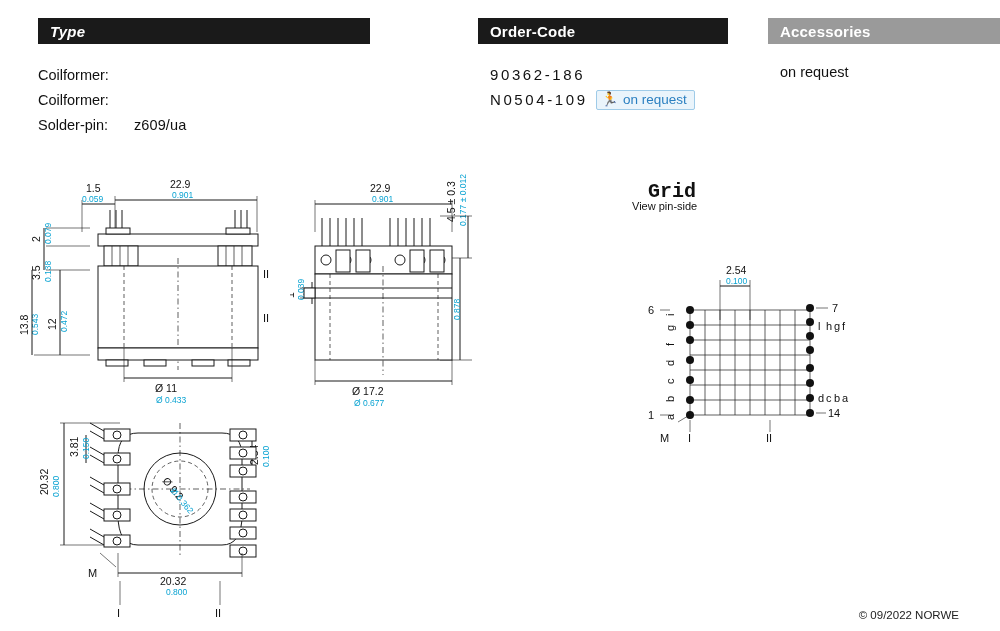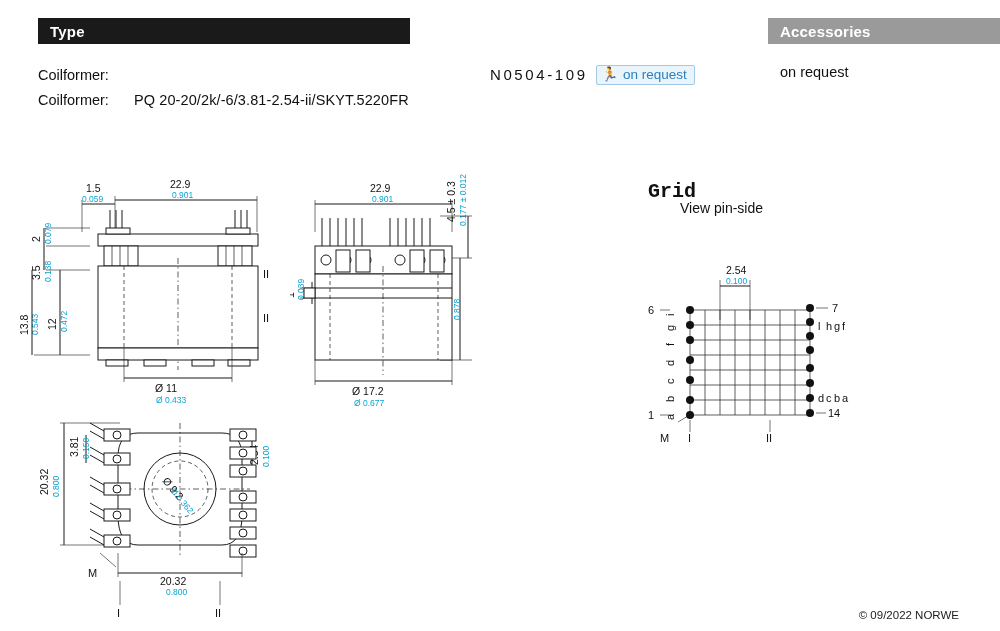--- a/index.html
+++ b/index.html
@@ -20,7 +20,7 @@
     color:#ffffff; font-weight:bold; font-size:15px; padding-left:12px;
     letter-spacing:0.2px;
   }
-  .hdr-type { left:38px; top:18px; width:372px; background:#1a1a1a; }
+  .hdr-type { left:38px; top:18px; width:332px; background:#1a1a1a;font-style:italic; }
   .hdr-order { left:478px; top:18px; width:250px; background:#1a1a1a; }
   .hdr-acc { left:768px; top:18px; width:232px; background:#9a9a9a; }
 

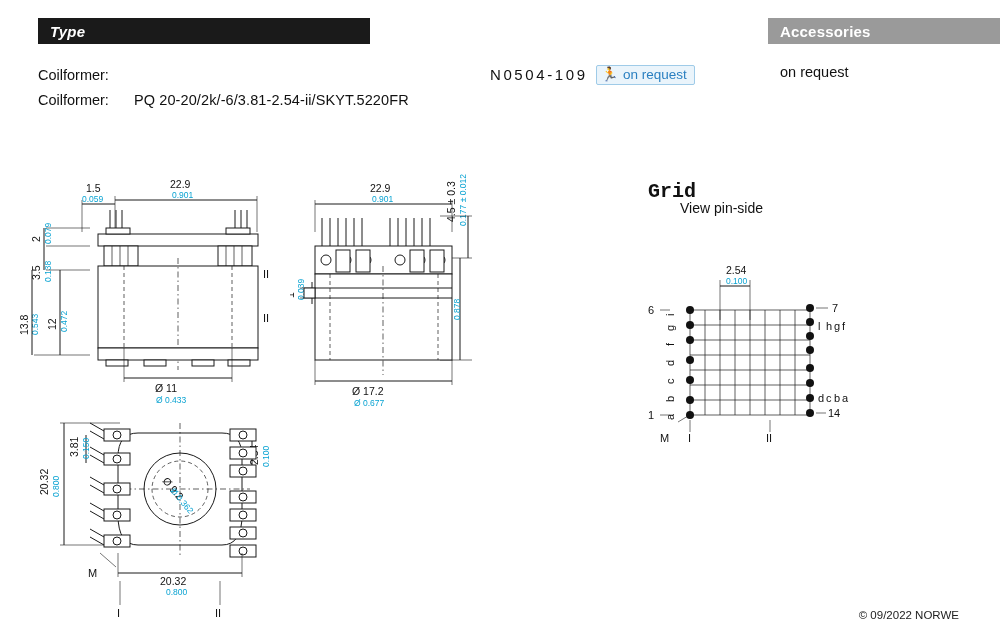--- a/index.html
+++ b/index.html
@@ -70,6 +70,7 @@
 <div class="page">
 
   <div class="hdr hdr-type">Type</div>
+  <div class="hdr hdr-order">Order-Code</div>
   <div class="hdr hdr-acc">Accessories</div>
 
   <div class="type-rows">

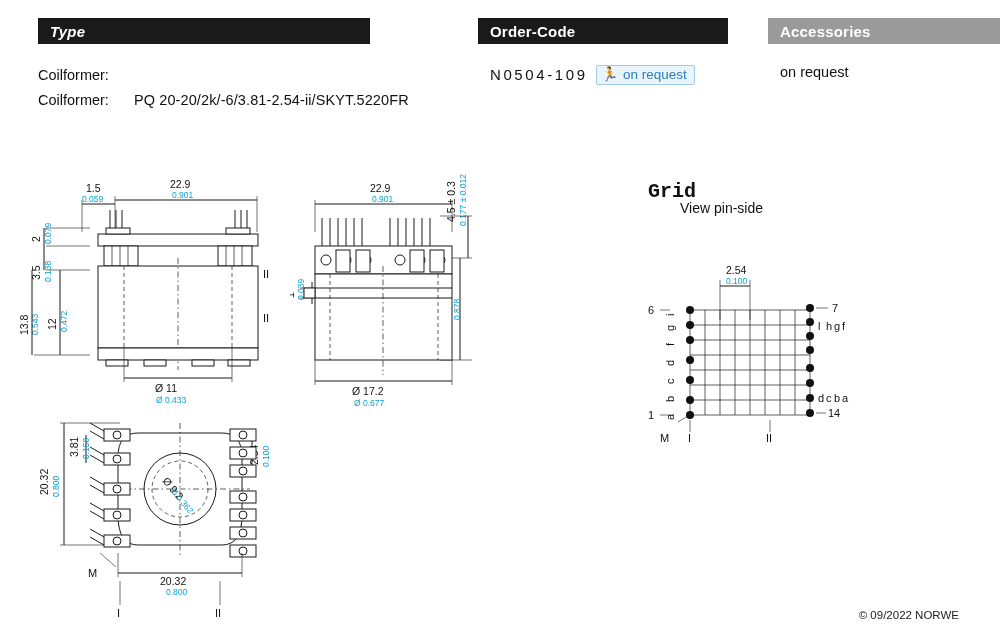--- a/index.html
+++ b/index.html
@@ -84,6 +84,9 @@
   </div>
 
   <div class="order-rows">
+    <div class="order-row">
+      <span class="order-code">90362-186</span>
+    </div>
     <div class="order-row">
       <span class="order-code">N0504-109</span>
       <span class="req-chip">

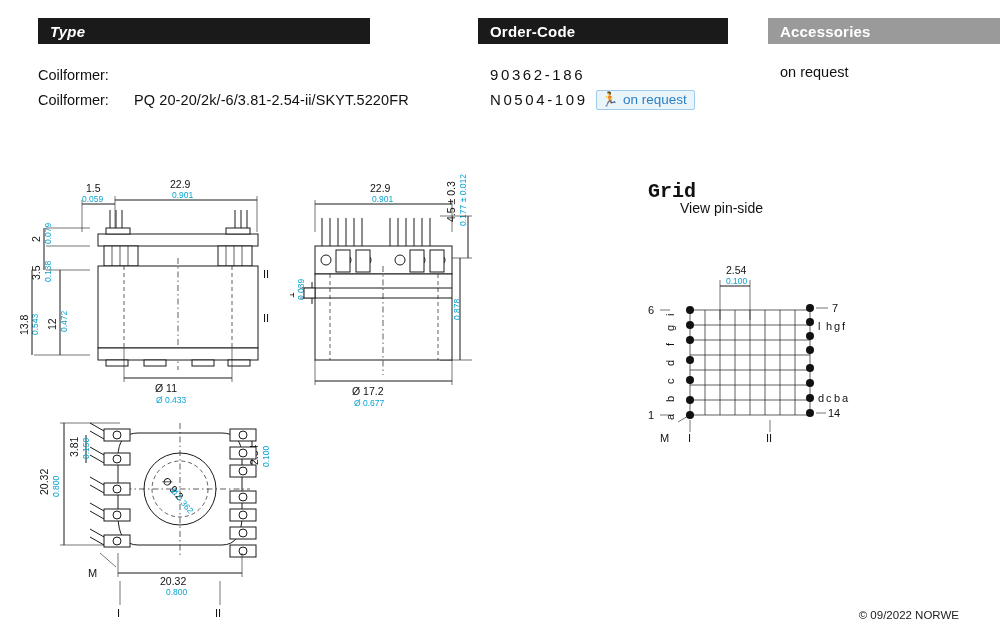--- a/index.html
+++ b/index.html
@@ -79,7 +79,6 @@
     </div>
     <div class="type-row">
       <span class="type-label">Coilformer:</span>
-      <span class="type-value">PQ 20-20/2k/-6/3.81-2.54-ii/SKYT.5220FR</span>
     </div>
   </div>
 

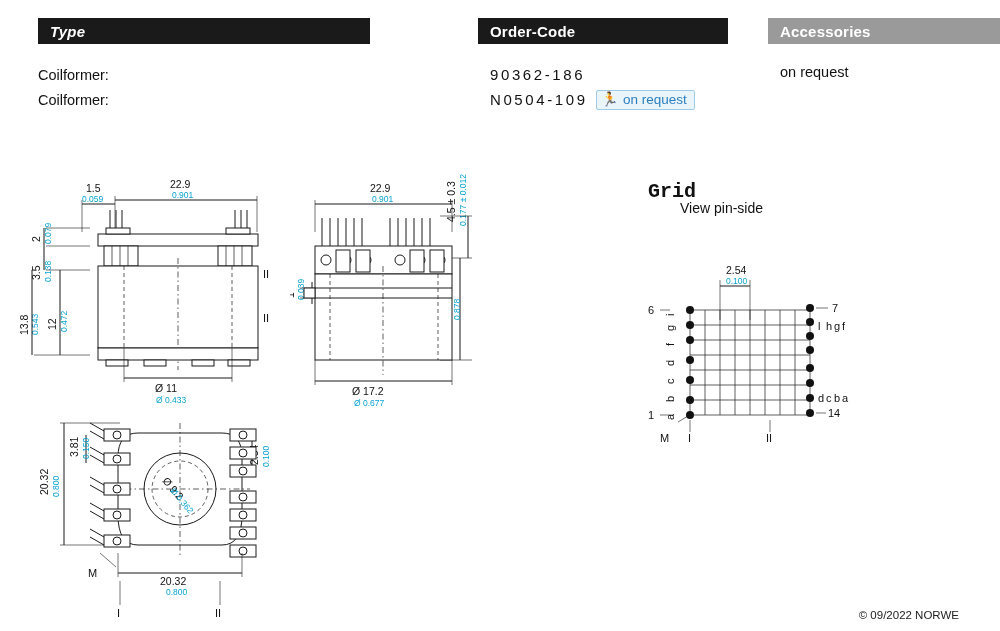--- a/index.html
+++ b/index.html
@@ -79,6 +79,10 @@
     </div>
     <div class="type-row">
       <span class="type-label">Coilformer:</span>
+    </div>
+    <div class="type-row">
+      <span class="type-label">Solder-pin:</span>
+      <span class="type-value">z609/ua</span>
     </div>
   </div>
 

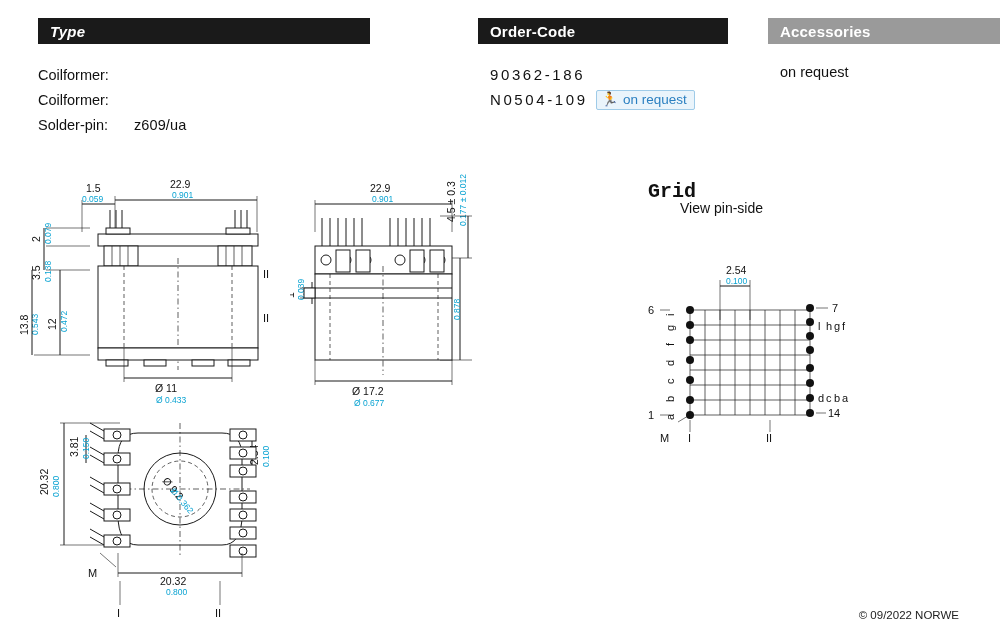--- a/index.html
+++ b/index.html
@@ -46,7 +46,7 @@
 
   
   .grid-title { position:absolute; left:648px; top:180px; font-size:20px; font-weight:bold;font-family:Liberation Mono, monospace; }
-  .grid-sub { position:absolute; left:680px; top:200px; font-size:14px; }
+  .grid-sub { position:absolute; left:632px; top:200px; font-size:11px; }
 
   
   .footer { position:absolute; right:41px; bottom:10px; font-size:11.5px; color:#222; }

